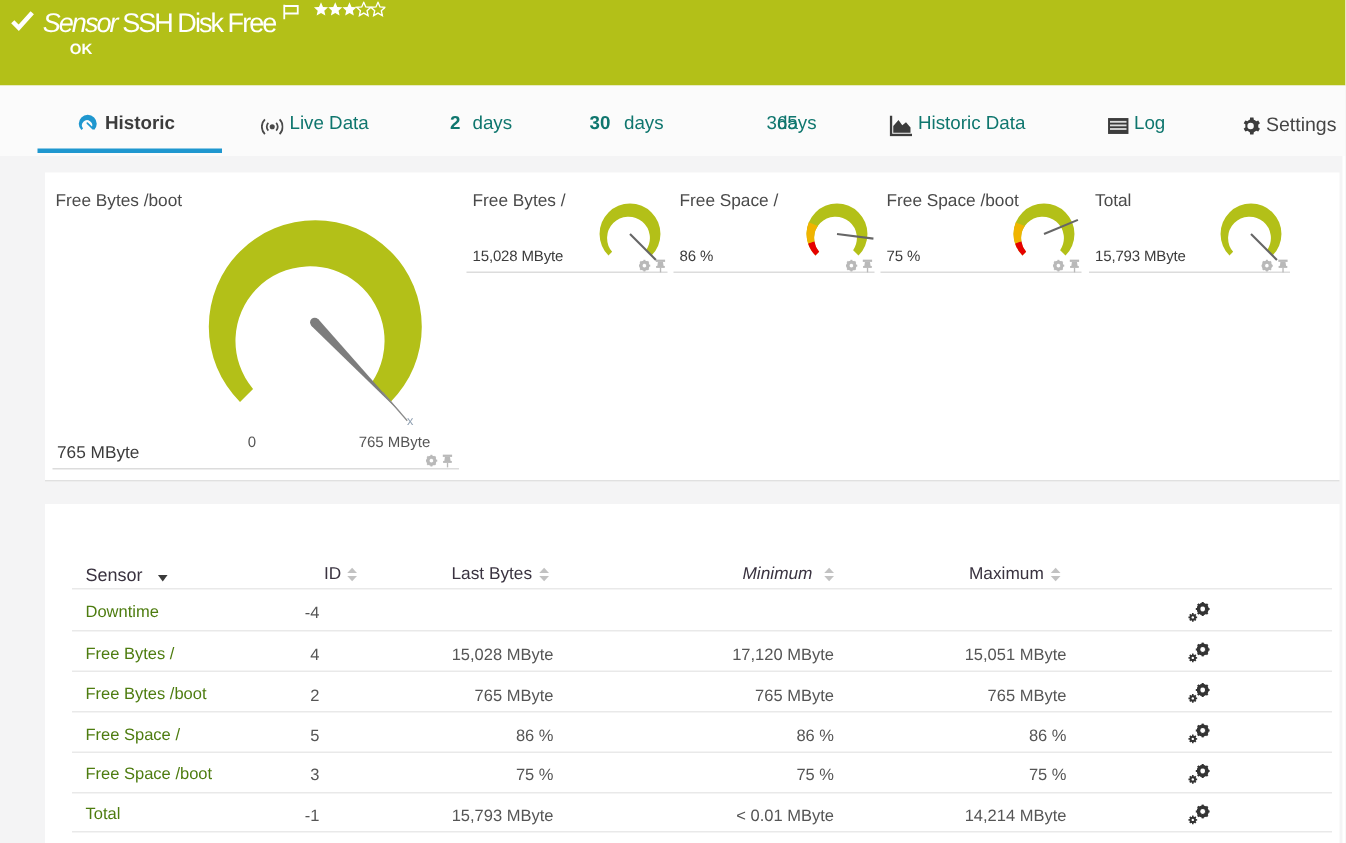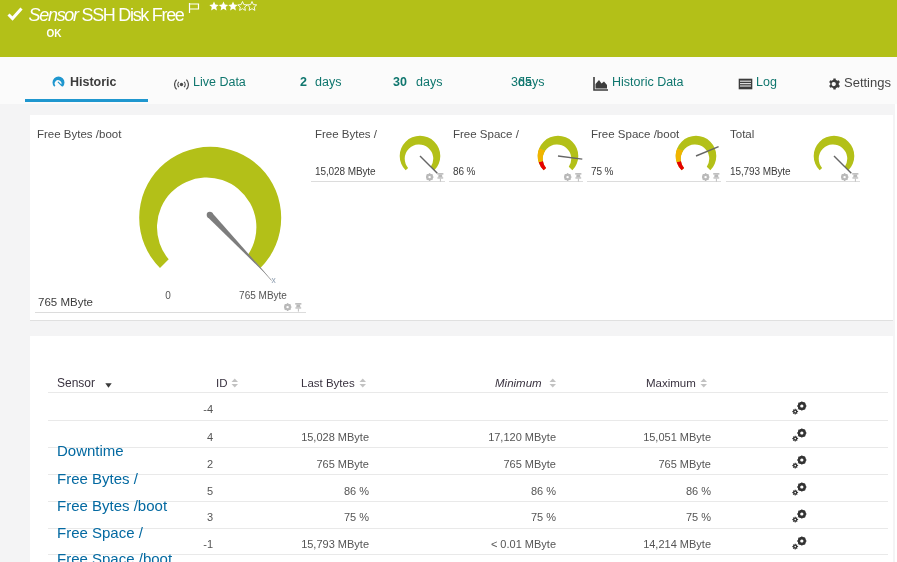--- a/index.html
+++ b/index.html
@@ -16,7 +16,7 @@
   .uline{height:1px;background:#dcdcdc;}
   .scalelabel{font-size:10px;color:#555;}
   .rowline{height:1px;background:#e9e9e9;left:48px;width:840px;}
-  .tname{font-size:15px;color:#0369a1;margin-top:40px;}
+  .tname{font-size:11px;color:#4d7c0f;}
   .tval{font-size:11px;color:#555;text-align:right;}
 </style>
 </head>

